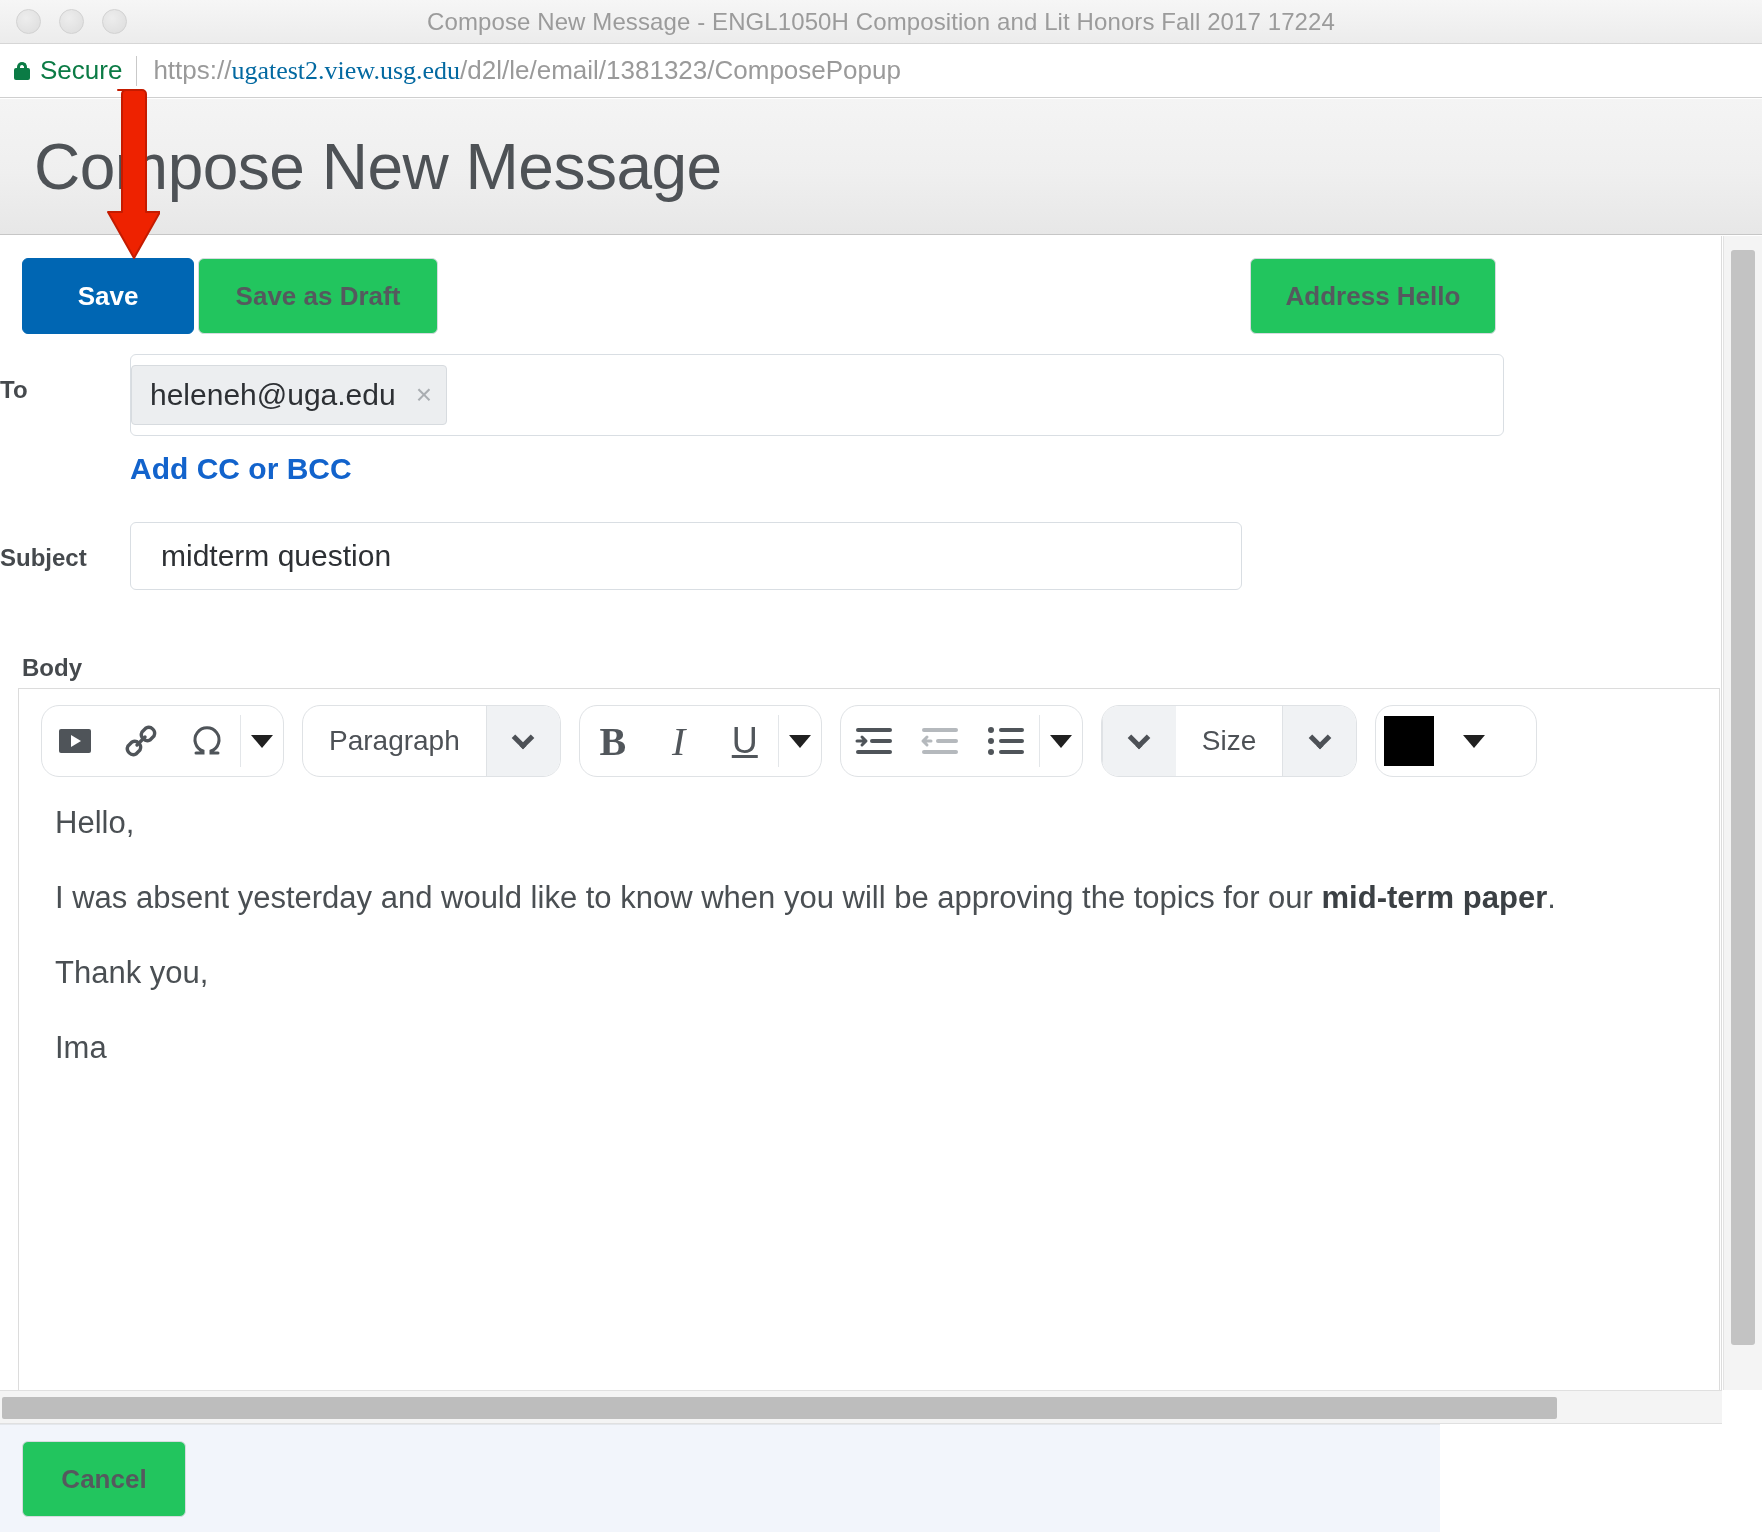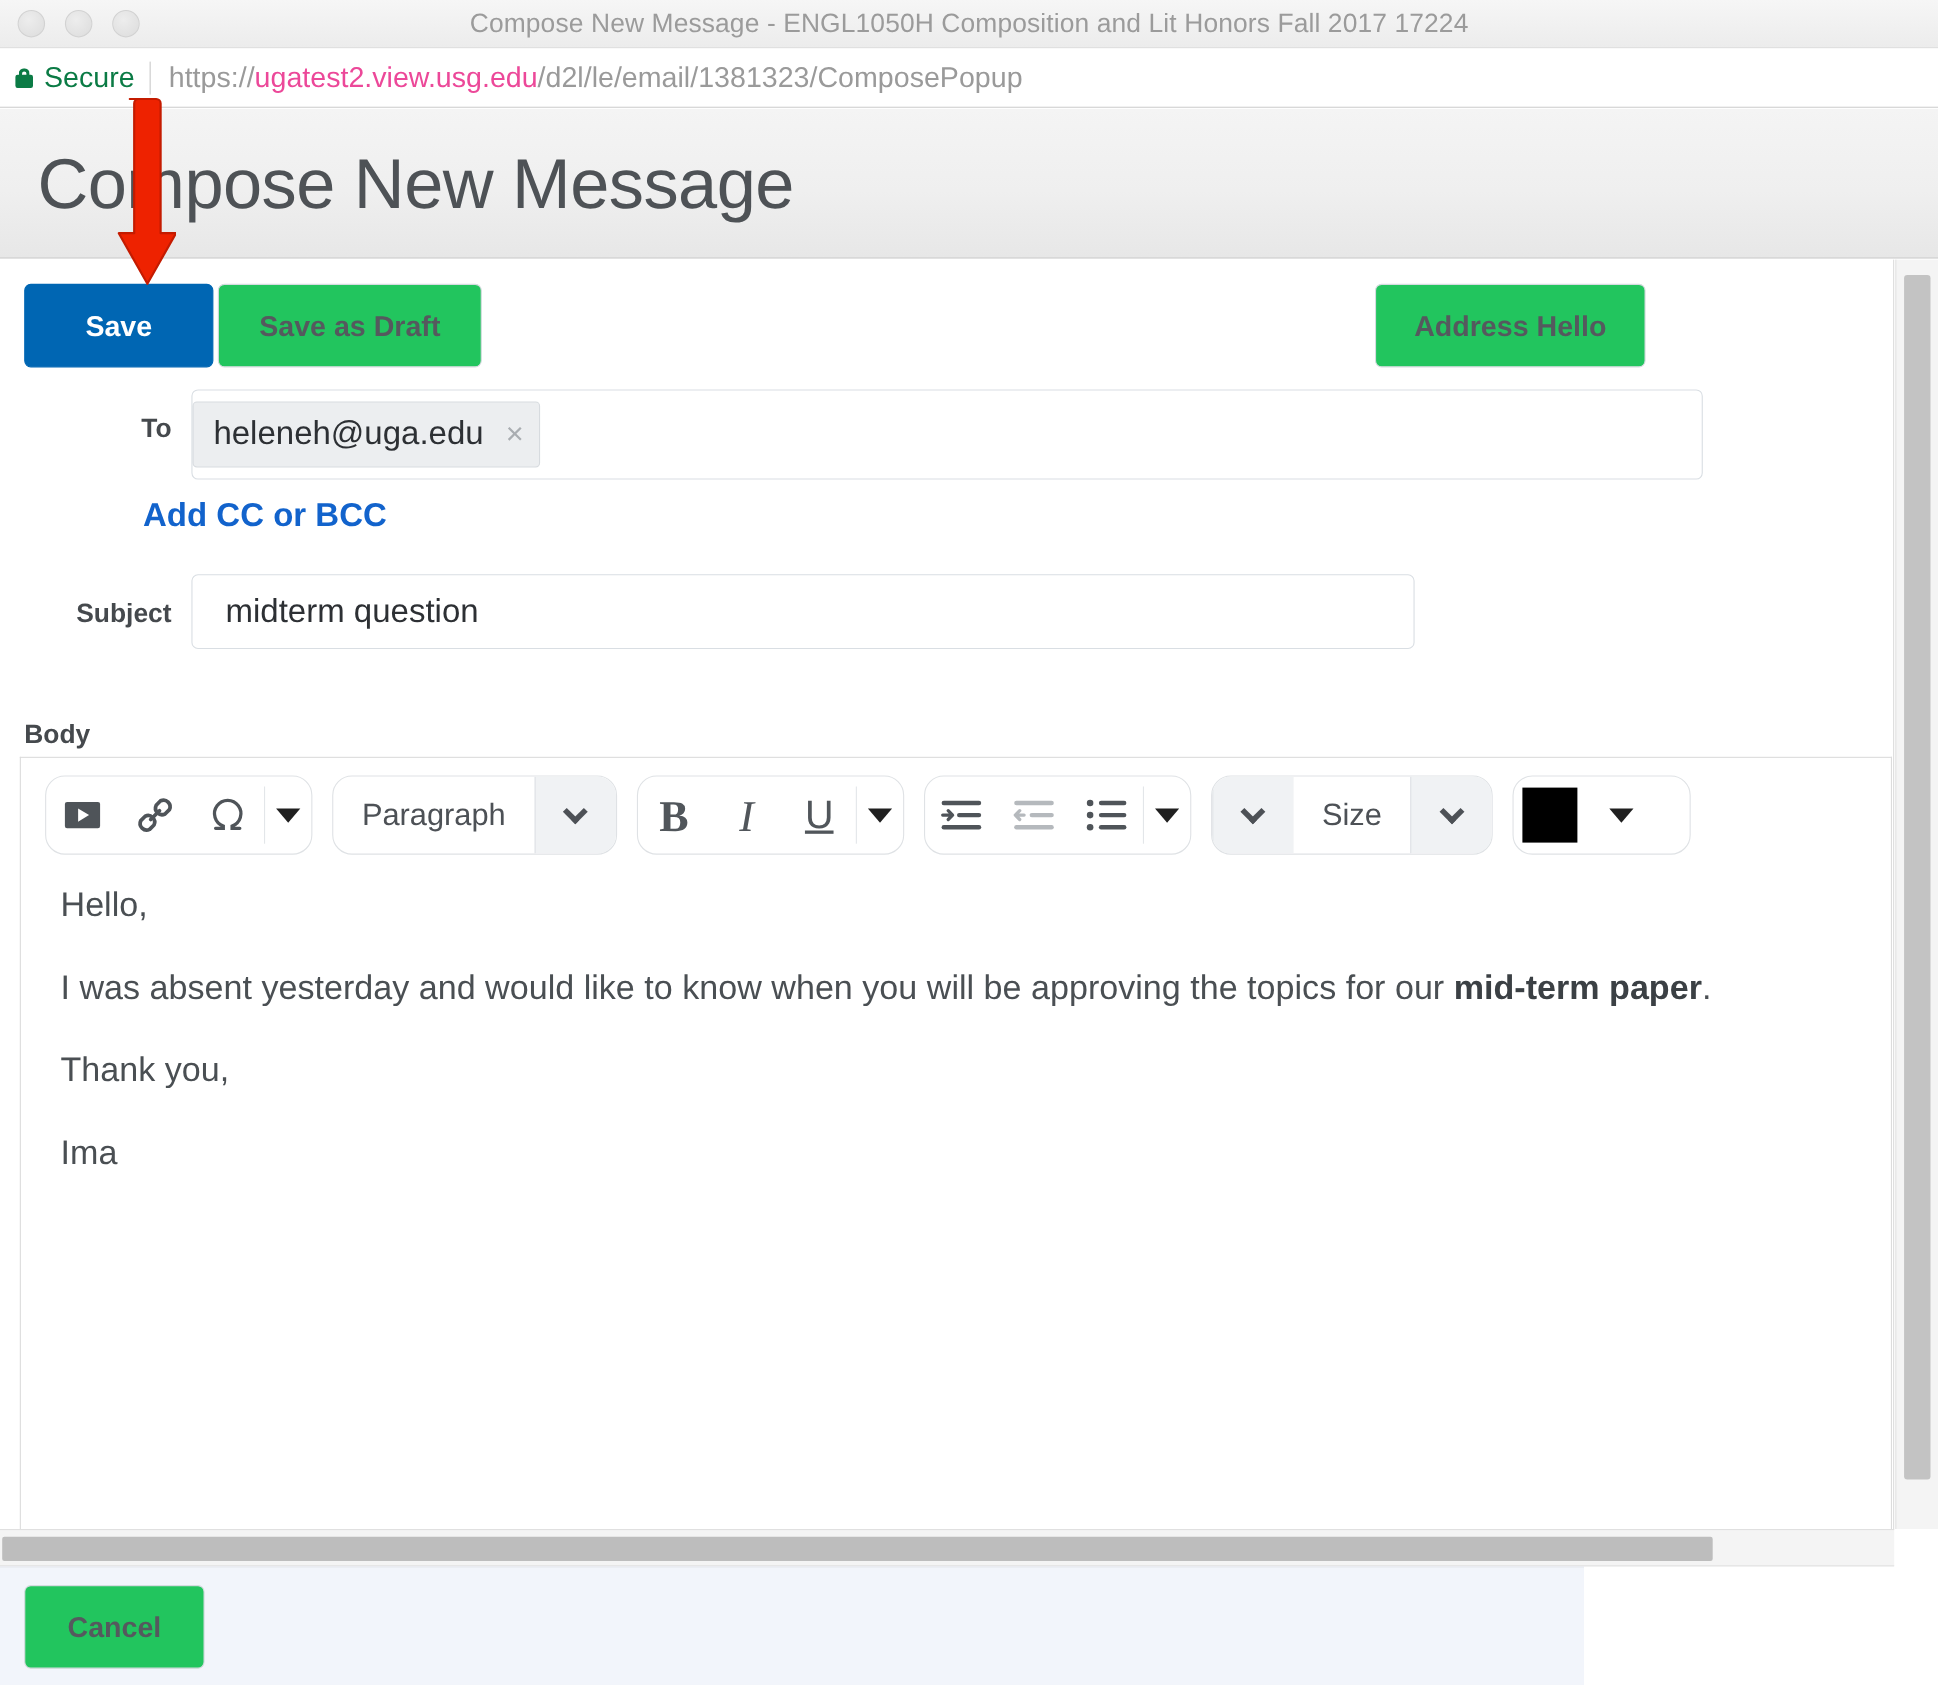--- a/index.html
+++ b/index.html
@@ -76,7 +76,7 @@
   .url {
     font-size: 26px; color: #9a9a9a; white-space: nowrap;
   }
-  .url .host { color: #ec4899; }
+  .url .host { color: #0369a1; font-family: Liberation Serif, serif; }
 
   
   .page-header {

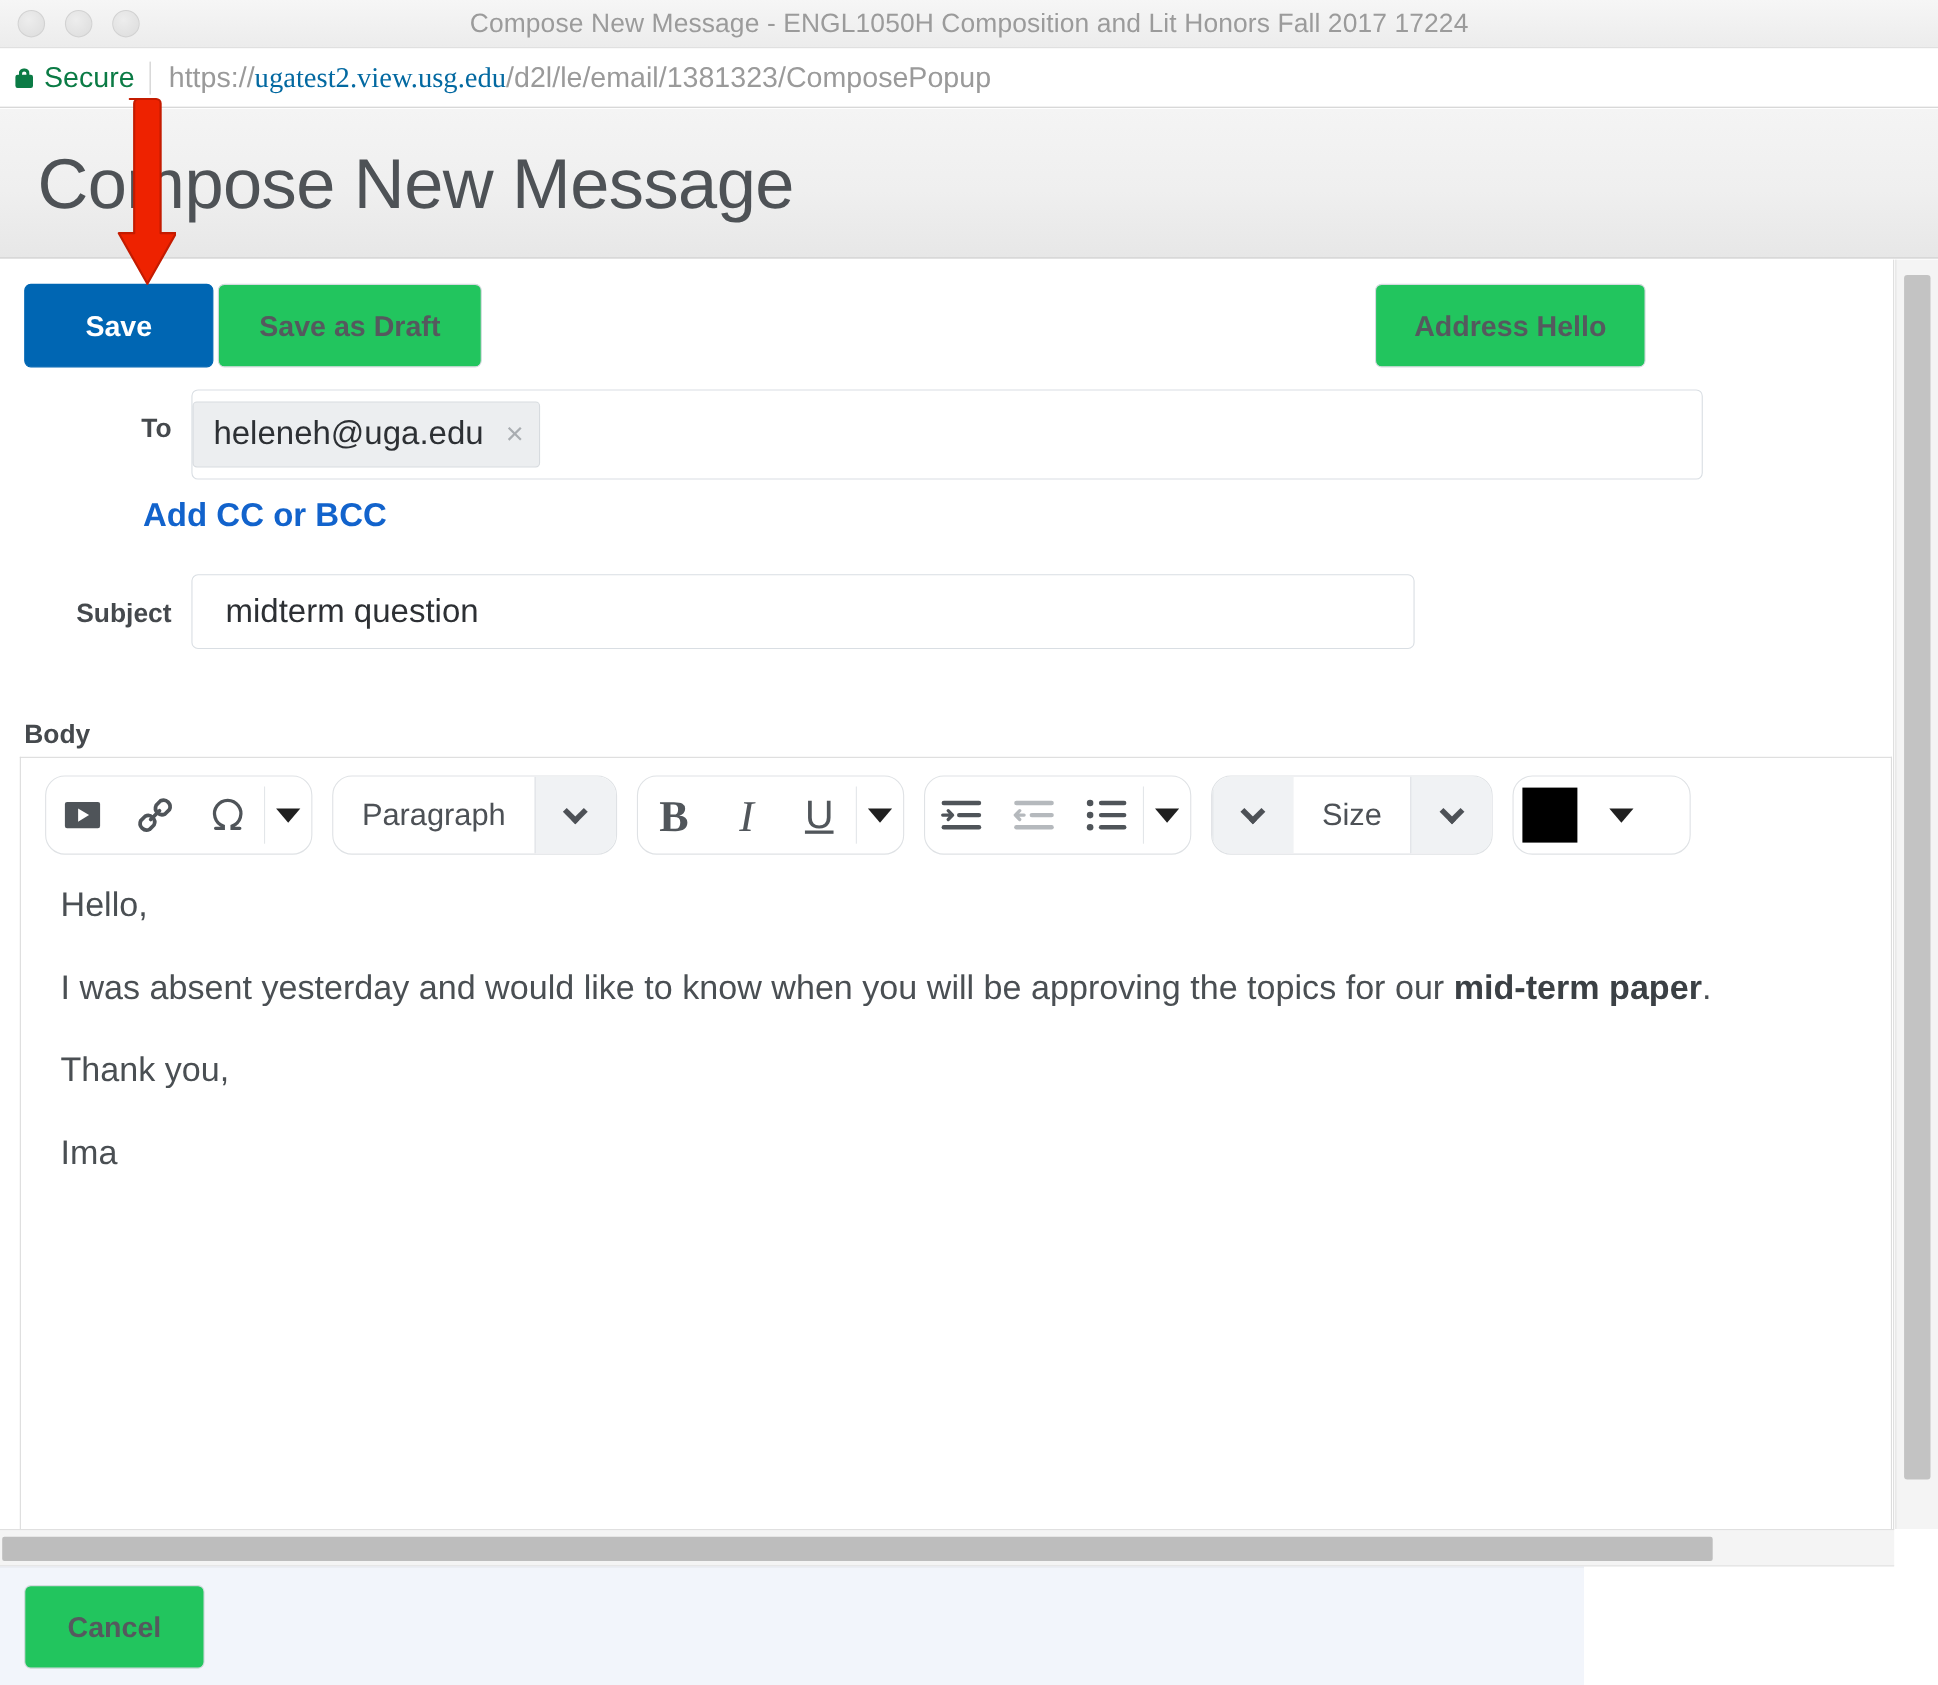--- a/index.html
+++ b/index.html
@@ -129,7 +129,7 @@
   .field-row { position: absolute; display: flex; align-items: flex-start; }
   .field-label {
     font-size: 24px; font-weight: bold; color: #45494d;
-    text-align: right; padding-top: 22px; margin-left: 44px;
+    text-align: left; padding-top: 22px;
   }
   .field-box {
     border: 1px solid #d9dee3;

